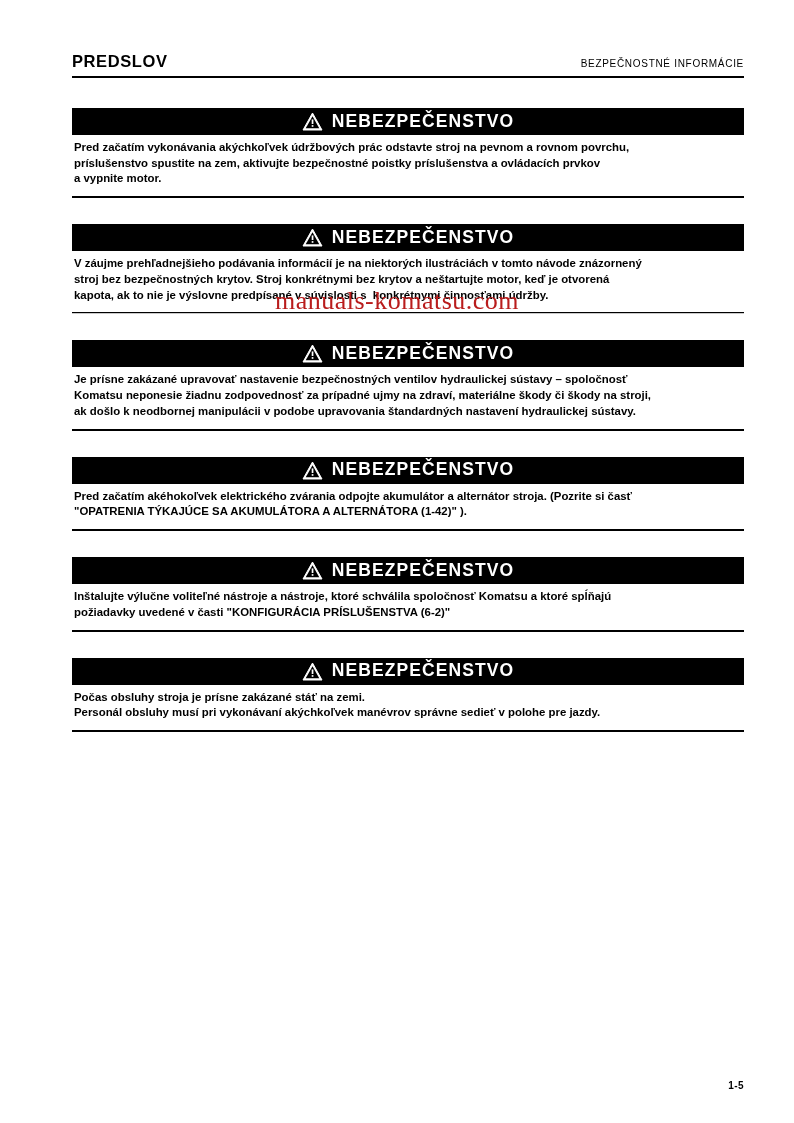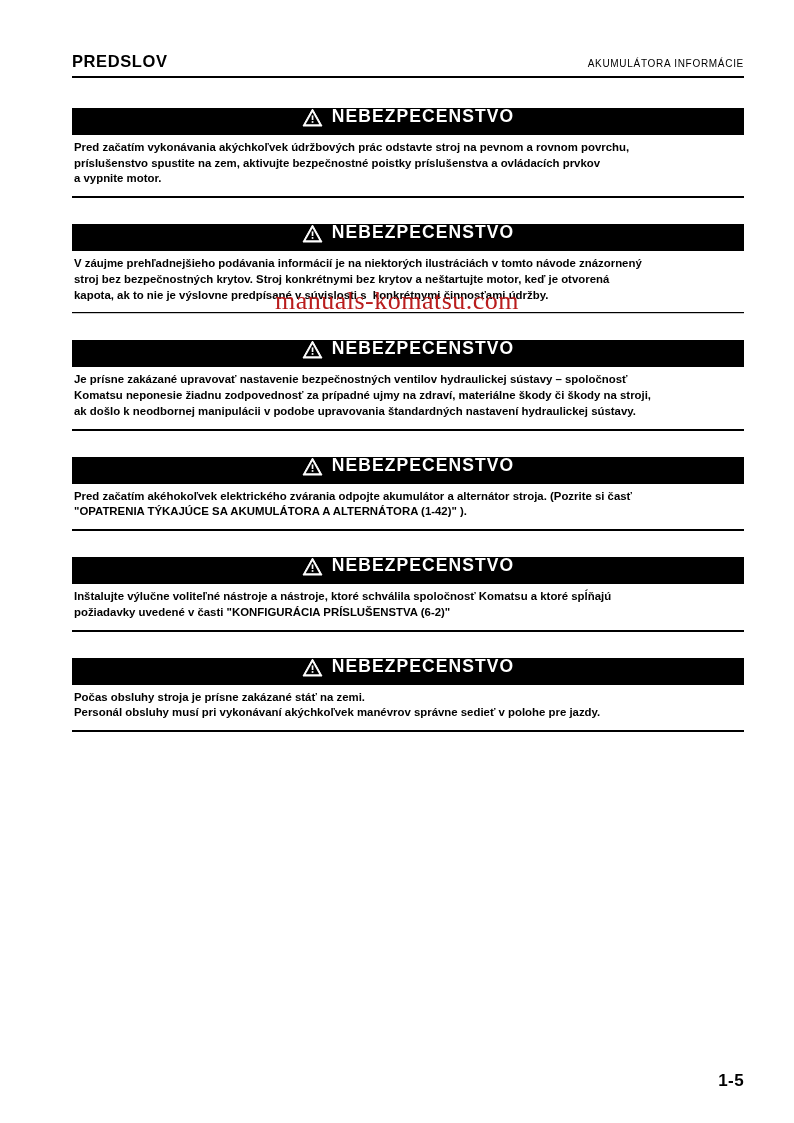--- a/index.html
+++ b/index.html
@@ -132,7 +132,7 @@
 
   <div class="header">
     <div class="header-left">PREDSLOV</div>
-    <div class="header-right">AKUMULÁTORA INFORMÁCIE</div>
+    <div class="header-right">BEZPEČNOSTNÉ INFORMÁCIE</div>
   </div>
   <div class="header-rule"></div>
 

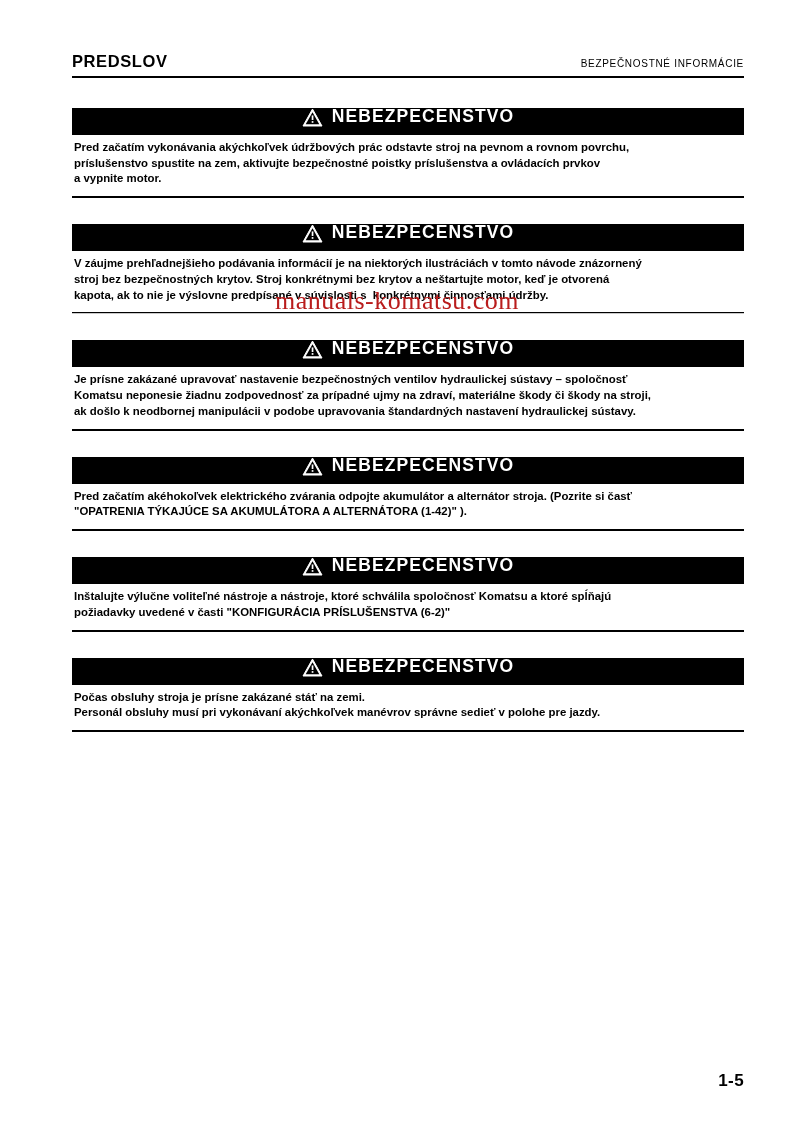--- a/index.html
+++ b/index.html
@@ -66,6 +66,7 @@
     color: #ffffff;
     height: 27px;
     display: flex;
+    align-items: center;
     justify-content: center;
     gap: 9px;
   }

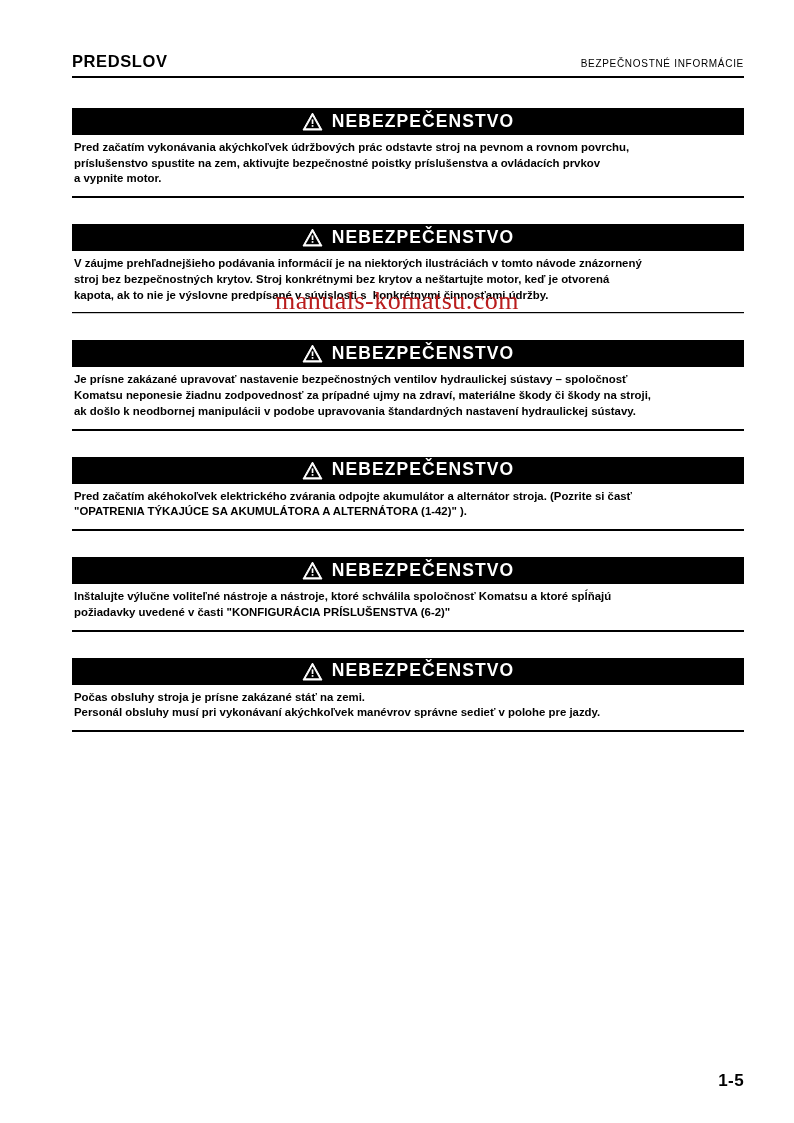--- a/index.html
+++ b/index.html
@@ -121,7 +121,7 @@
     position: absolute;
     right: 50px;
     bottom: 32px;
-    font-size: 17px;
+    font-size: 10px;
     font-weight: bold;
     letter-spacing: 0.4px;
   }

